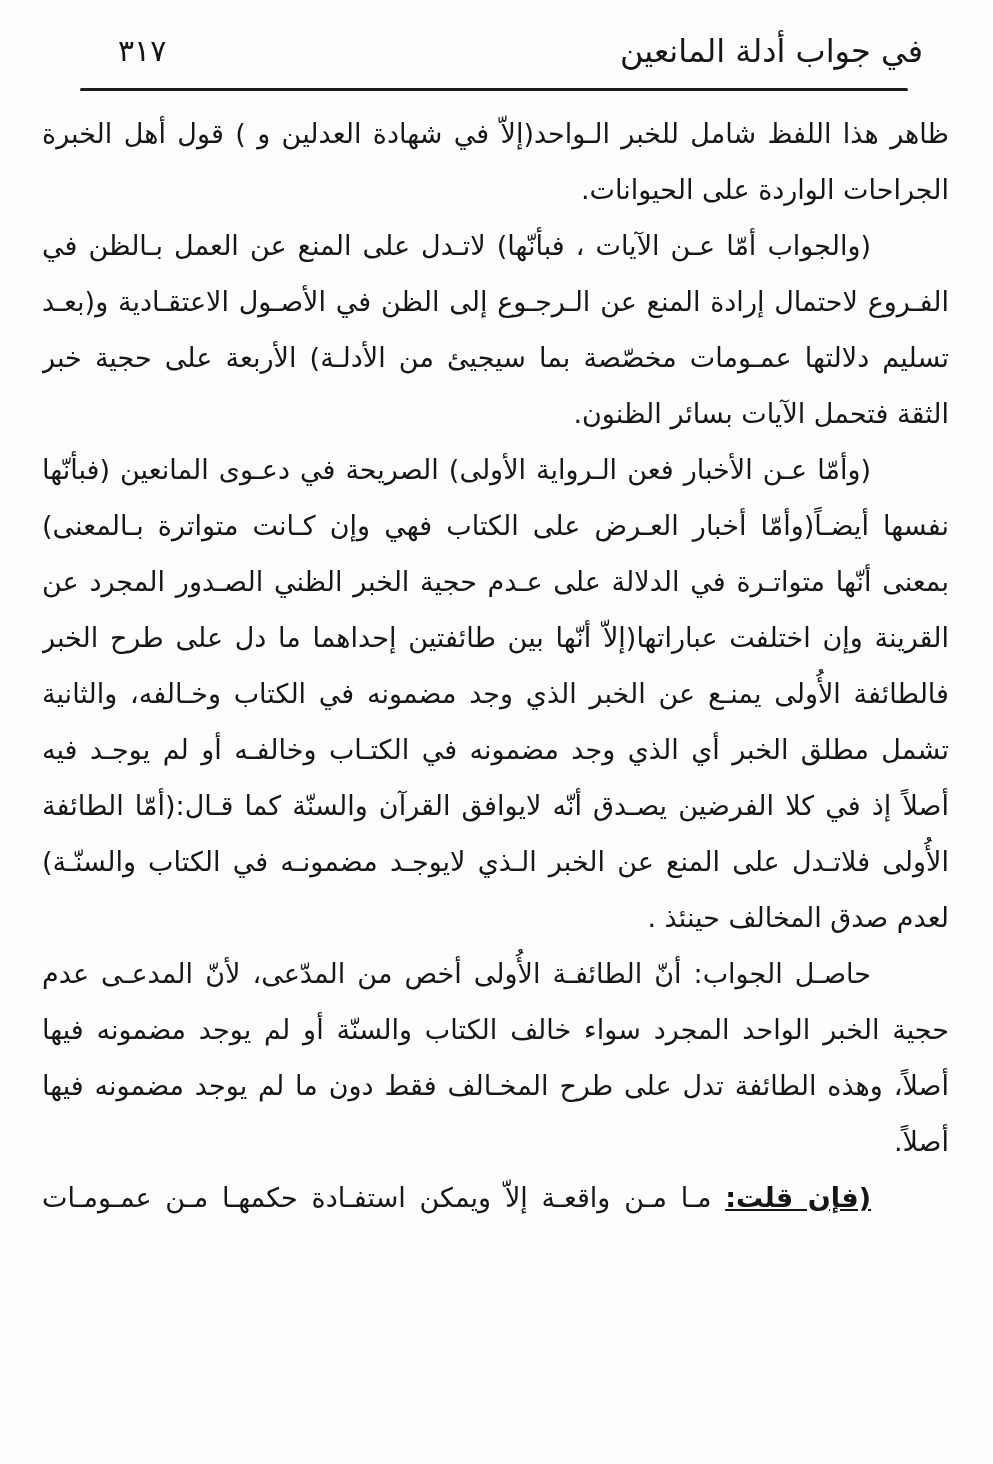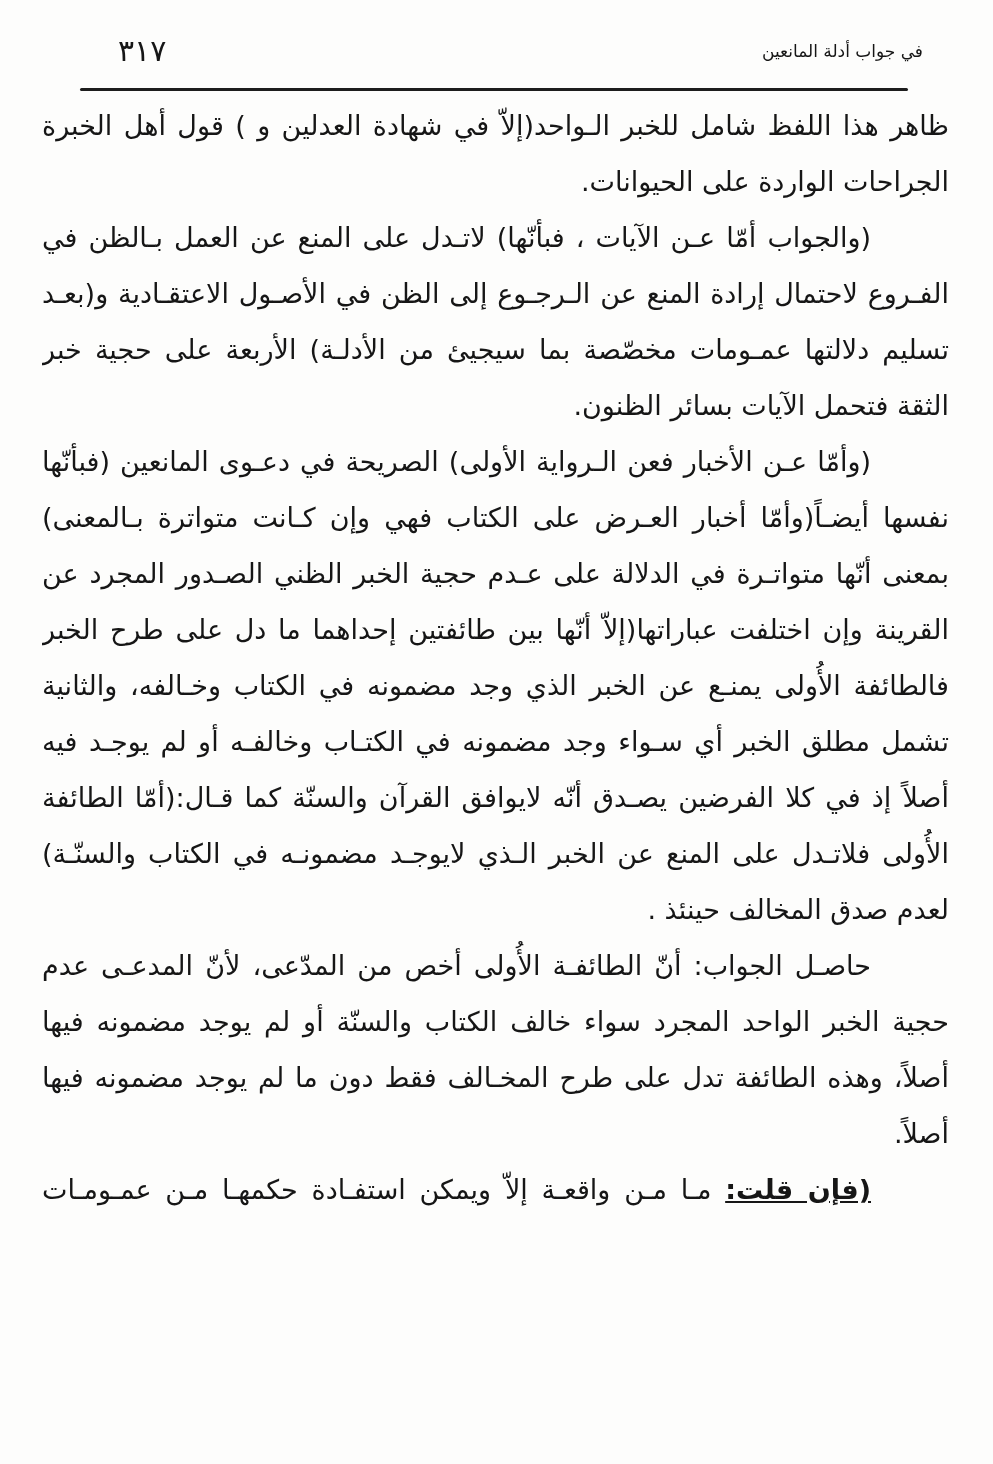--- a/index.html
+++ b/index.html
@@ -18,7 +18,7 @@
     display:flex;justify-content:space-between;align-items:flex-end;
   }
   .hdr-title{
-    font-size:17px;line-height:42px;
+    font-size:32px;line-height:42px;
     letter-spacing:0px;
   }
   .hdr-num{

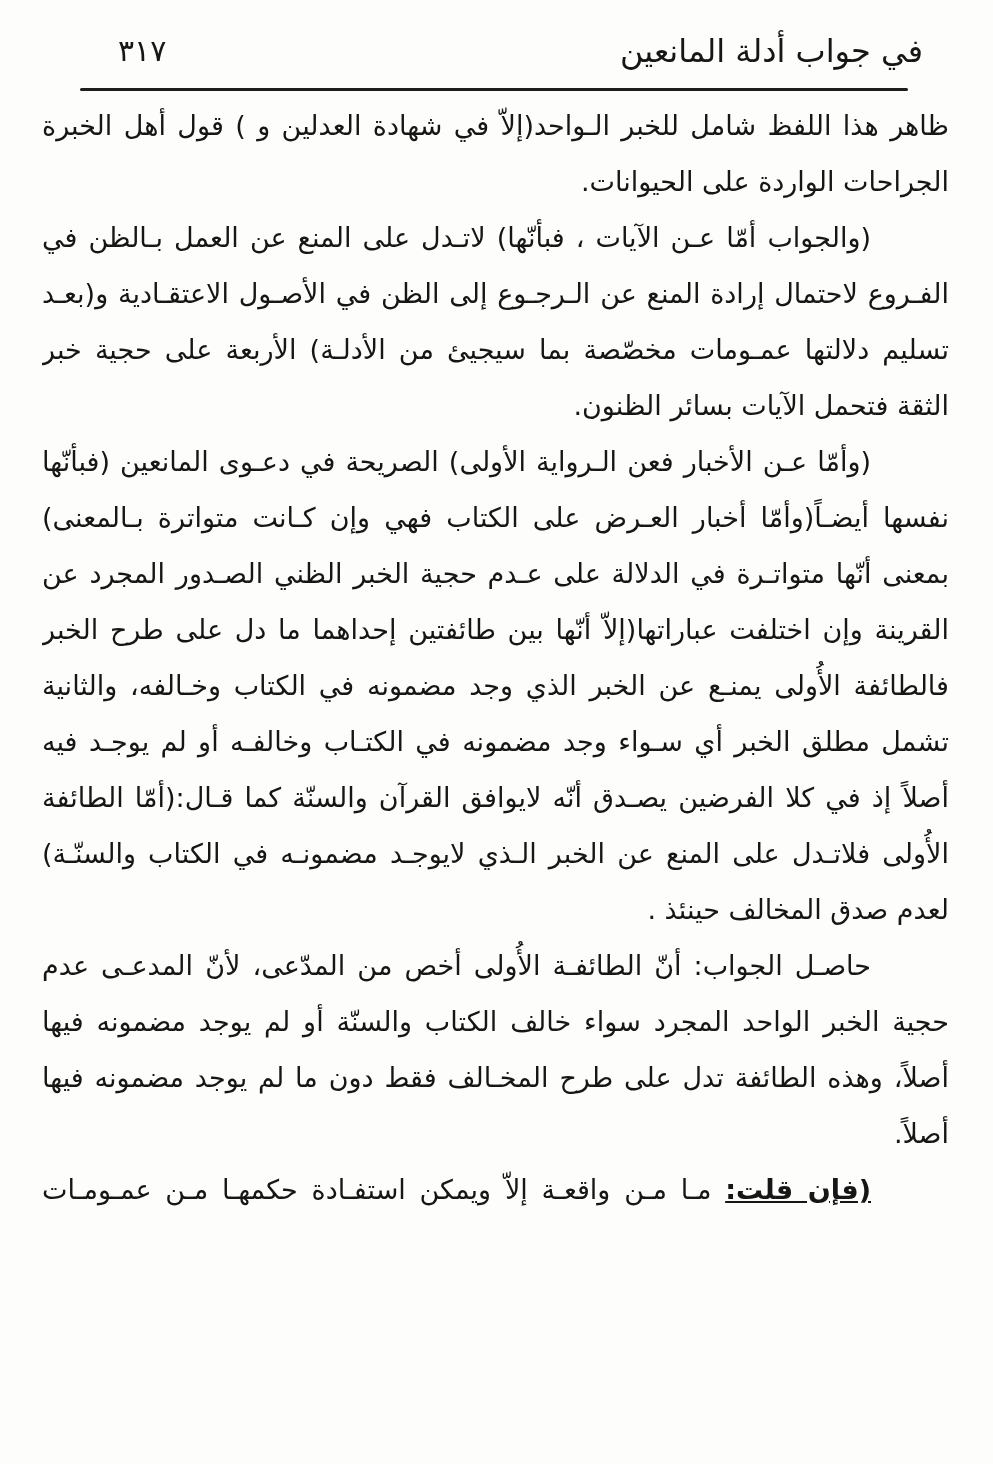--- a/index.html
+++ b/index.html
@@ -31,7 +31,7 @@
     background:#1d1d1d;border-radius:2px;
   }
   .body{
-    position:absolute;top:98px;right:44px;left:42px;
+    position:absolute;top:106px;right:44px;left:42px;
   }
   .line{
     height:56px;line-height:56px;

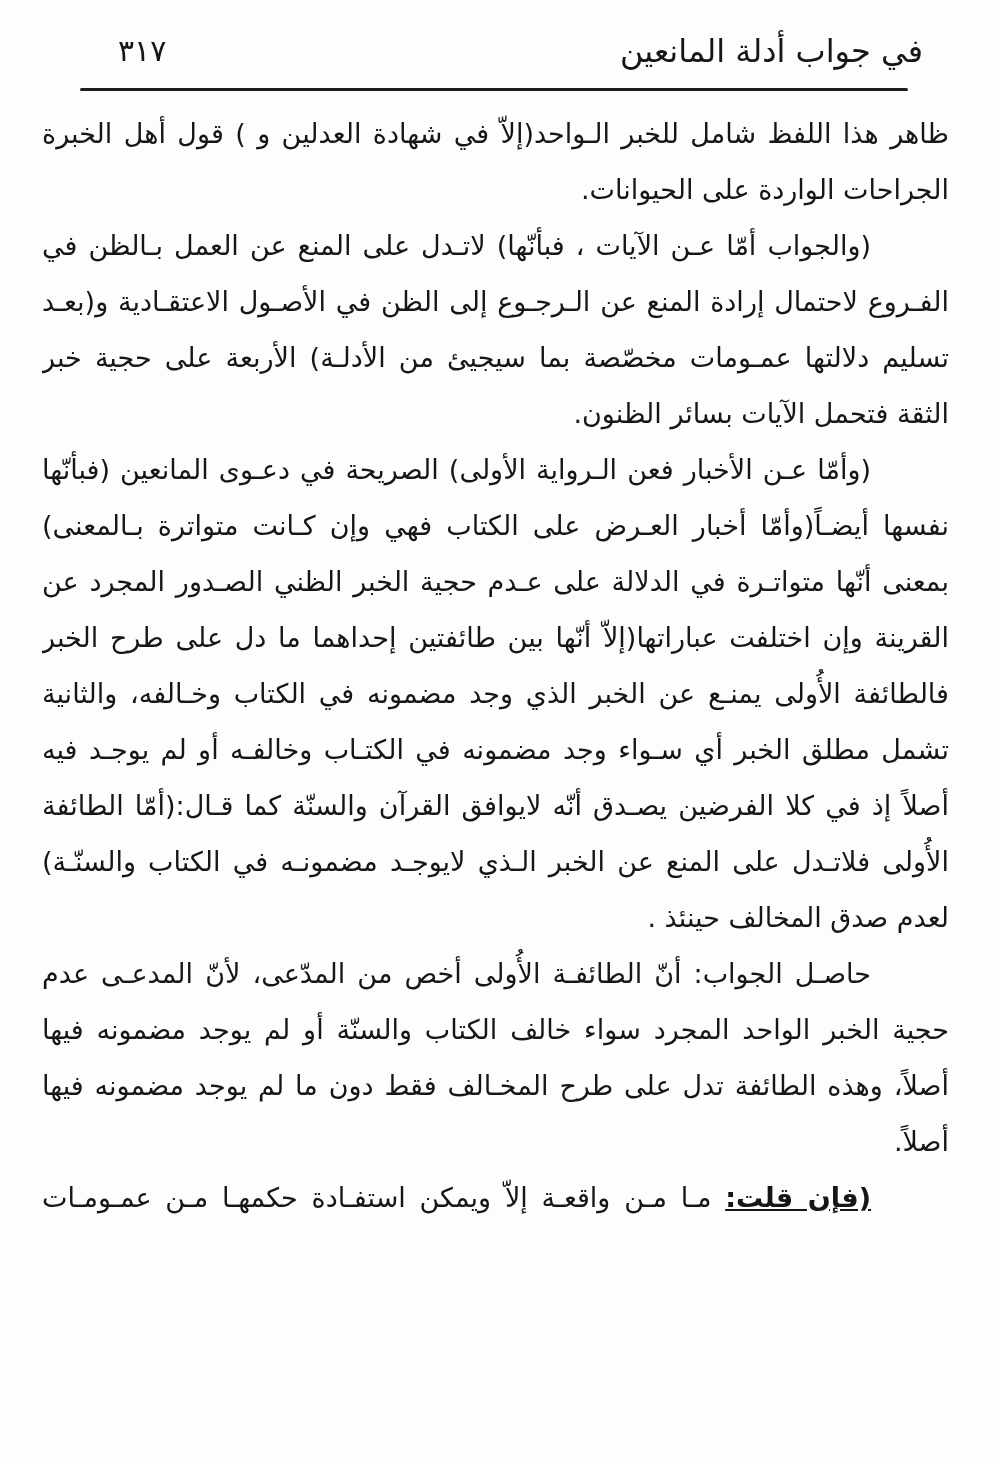--- a/index.html
+++ b/index.html
@@ -78,7 +78,7 @@
       <div class="line j">بمعنى أنّها متواتـرة في الدلالة على عـدم حجية الخبر الظني الصـدور المجرد عن</div>
       <div class="line j">القرينة وإن اختلفت عباراتها(إلاّ أنّها بين طائفتين إحداهما ما دل على طرح الخبر</div>
       <div class="line j">فالطائفة الأُولى يمنـع عن الخبر الذي وجد مضمونه في الكتاب وخـالفه، والثانية</div>
-      <div class="line j">تشمل مطلق الخبر أي سـواء وجد مضمونه في الكتـاب وخالفـه أو لم يوجـد فيه</div>
+      <div class="line j">تشمل مطلق الخبر أي الذي وجد مضمونه في الكتـاب وخالفـه أو لم يوجـد فيه</div>
       <div class="line j">أصلاً إذ في كلا الفرضين يصـدق أنّه لايوافق القرآن والسنّة كما قـال:(أمّا الطائفة</div>
       <div class="line j">الأُولى فلاتـدل على المنع عن الخبر الـذي لايوجـد مضمونـه في الكتاب والسنّـة)</div>
       <div class="line end">لعدم صدق المخالف حينئذ .</div>

